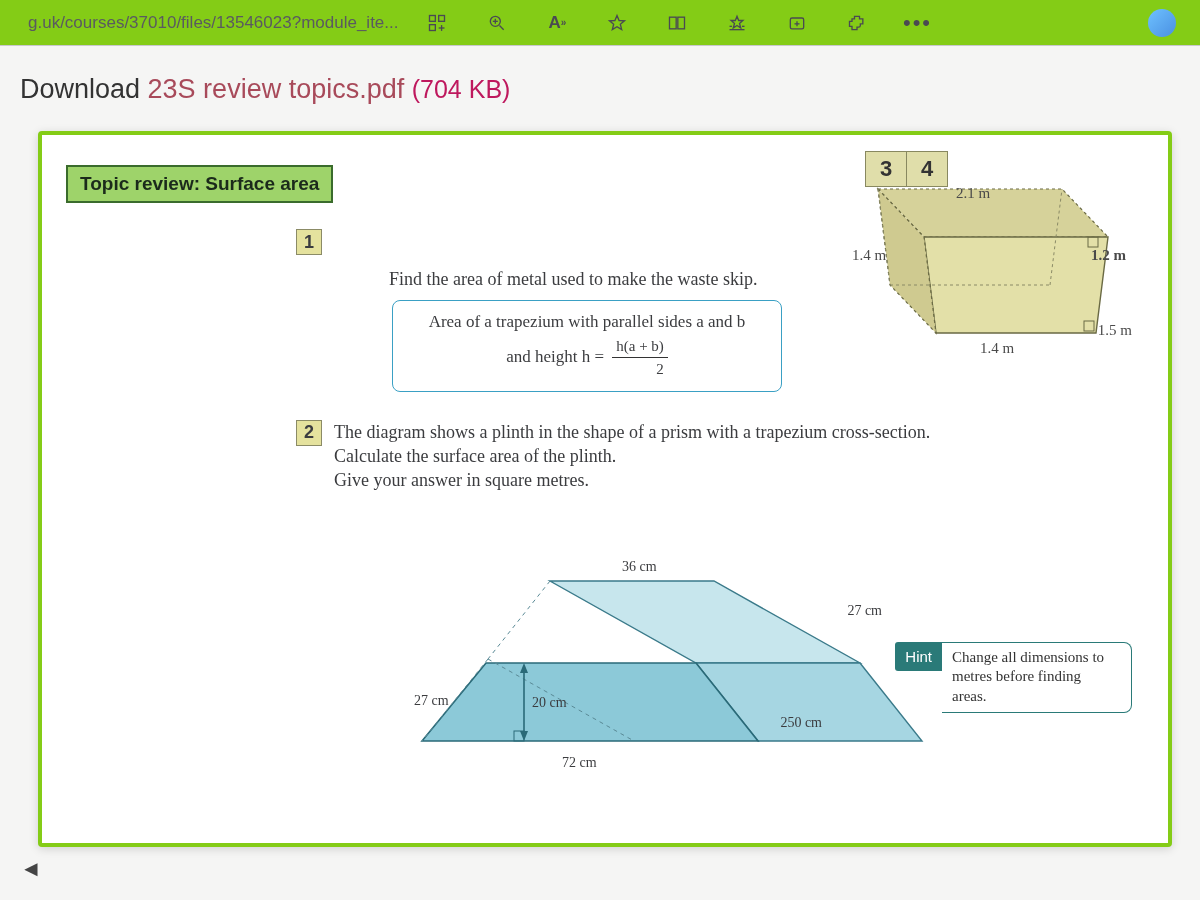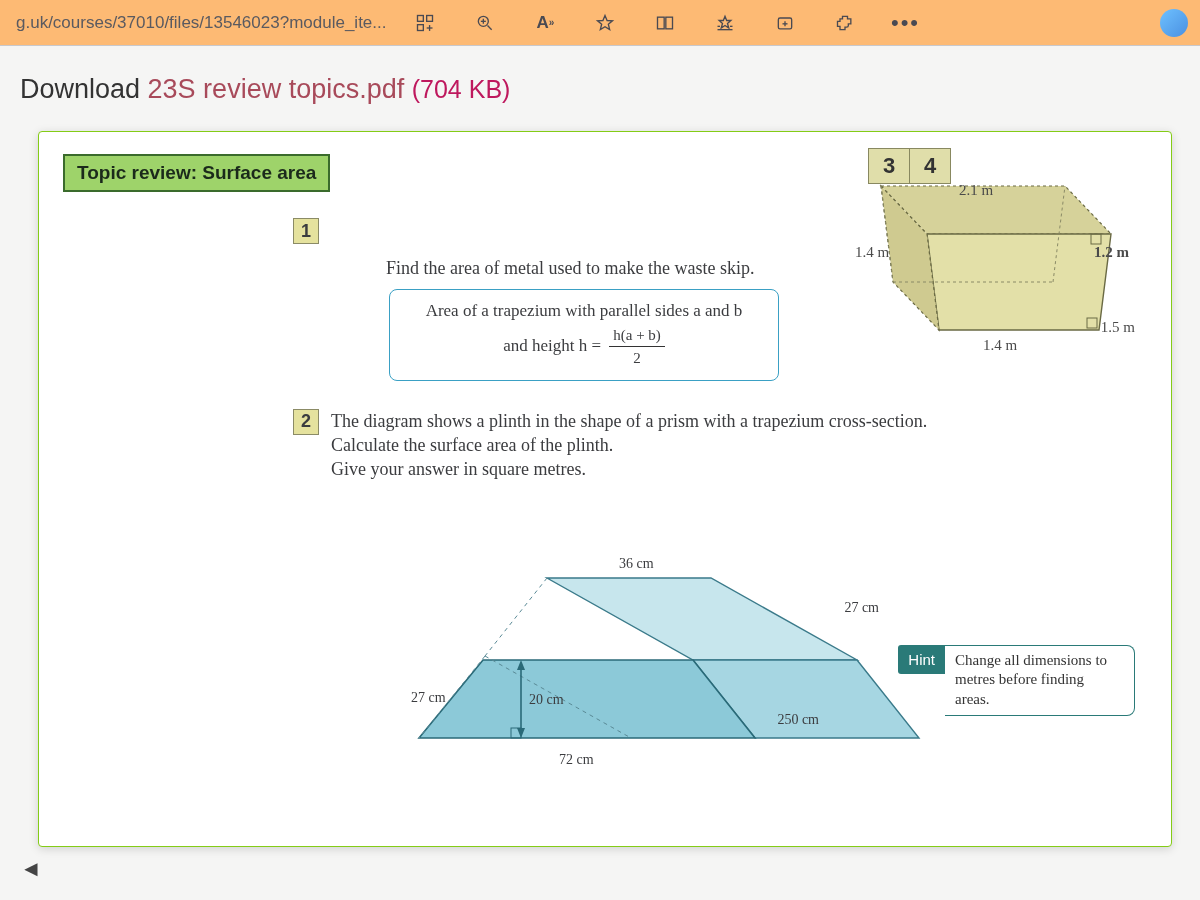--- a/index.html
+++ b/index.html
@@ -12,11 +12,11 @@
     position: relative;
   }
   .browser-chrome {
-    background: #fdba74;
+    background: #84cc16;
     height: 46px;
     display: flex;
     align-items: center;
-    padding: 0 12px;
+    padding: 0 24px;
     border-bottom: 1px solid #c8c8cc;
   }
   .address {

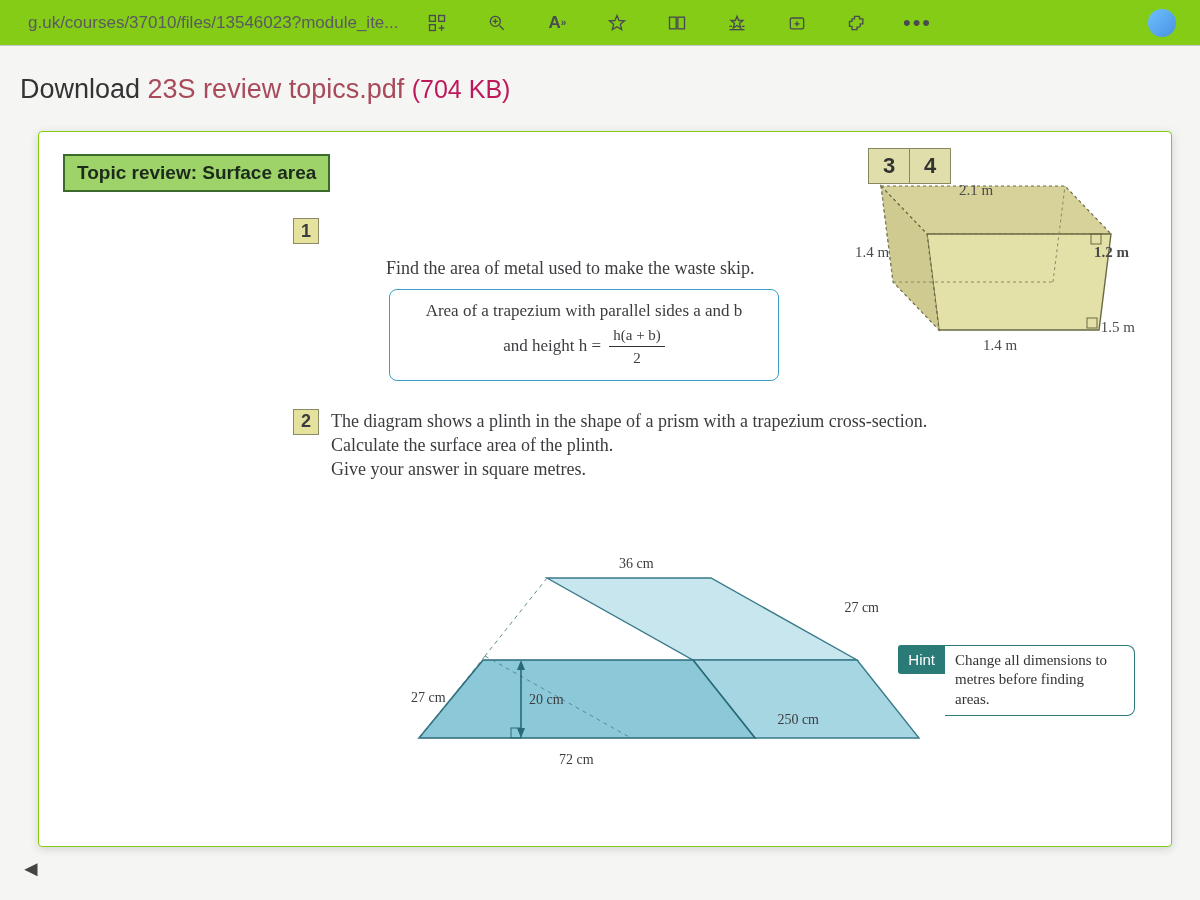--- a/index.html
+++ b/index.html
@@ -67,9 +67,9 @@
     box-shadow: 0 2px 10px rgba(0,0,0,0.15);
     margin-left: 24px;
     height: 716px;
-    padding: 22px 24px 18px 24px;
+    padding: 30px 24px 18px 24px;
     position: relative;
-    border: 1px solid #84cc16;
+    border: 4px solid #84cc16;
   }
   .topic-label {
     display: inline-block;

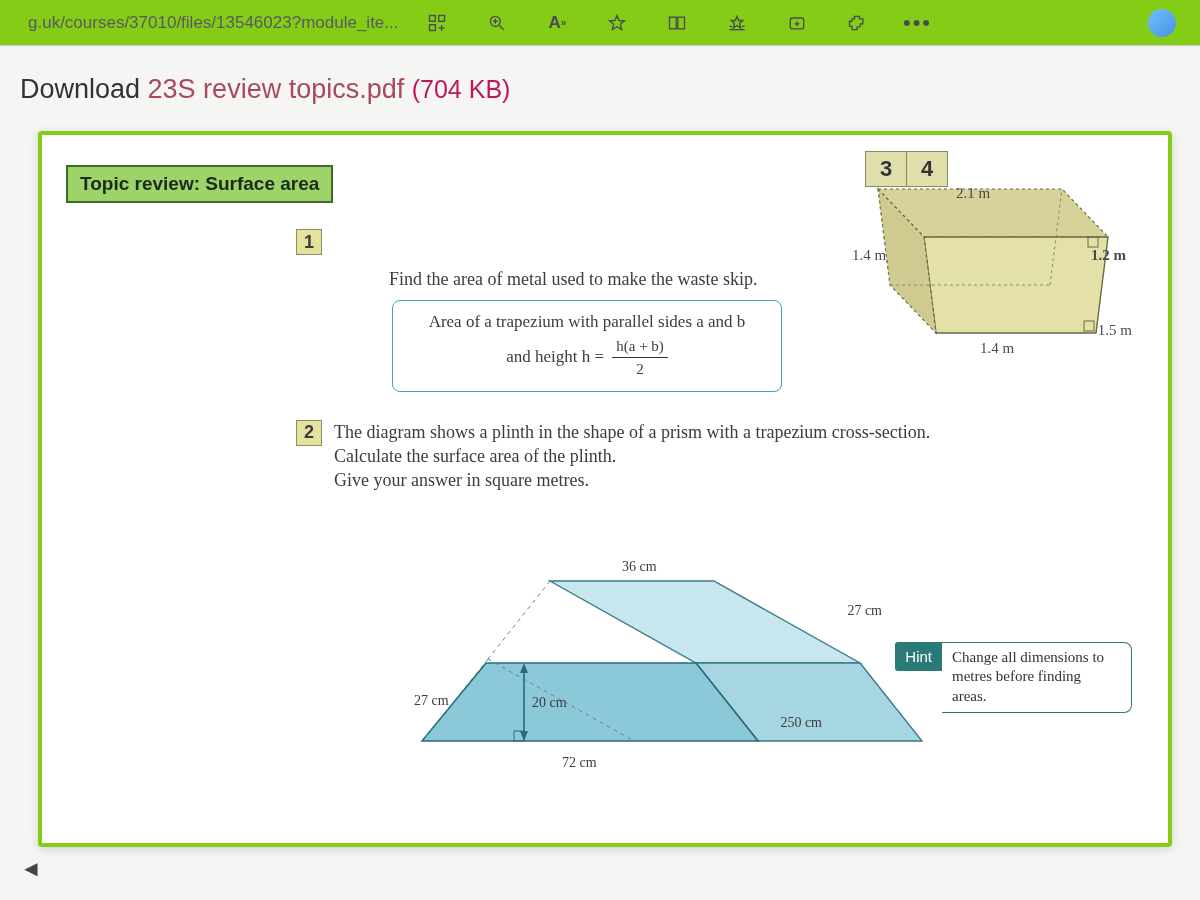--- a/index.html
+++ b/index.html
@@ -127,7 +127,7 @@
   .formula-box .frac {
     display: inline-block;
     vertical-align: middle;
-    text-align: center;
+    text-align: right;
     font-size: 15px;
     margin-left: 4px;
   }

